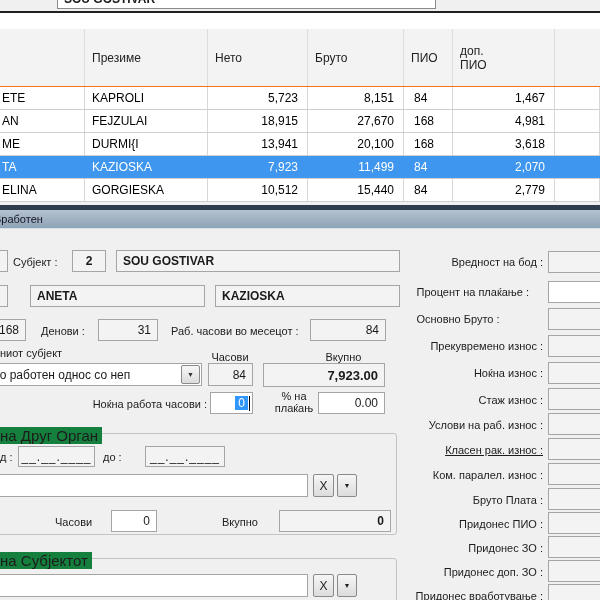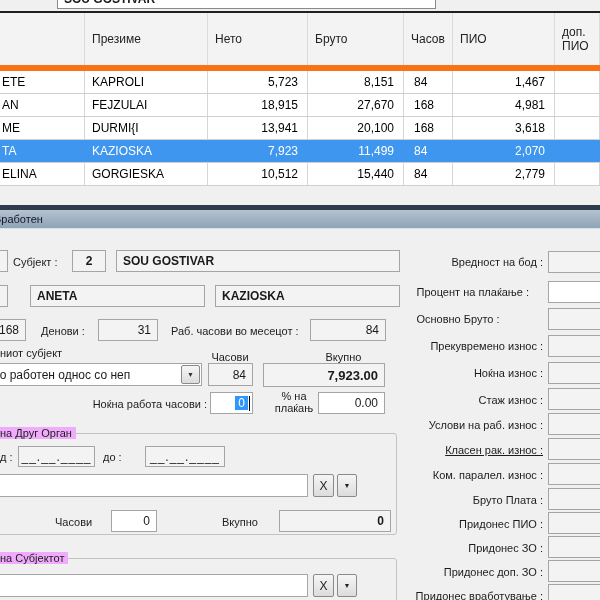--- a/index.html
+++ b/index.html
@@ -21,7 +21,7 @@
   
   .grid { top:13px; left:0; width:600px; background:#fff; }
   .grow { display:grid; grid-template-columns:85px 123px 100px 96px 49px 102px 45px; }
-  .ghead { height:58px; background:#f3f3f3; border-bottom:6px solid #f97316; }
+  .ghead { height:58px; background:#f3f3f3; border-bottom:1px solid #f97316;margin-top:16px; }
   .ghead .gc { display:flex; align-items:center; font-size:12px; color:#222;
                border-right:1px solid #dcdcdc; padding-left:7px; line-height:14px; }
   .drow { height:23px; border-bottom:1px solid #cfcfcf; }

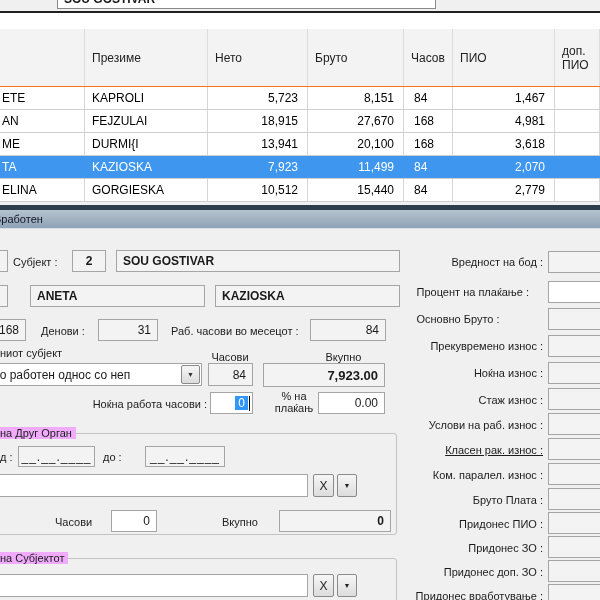--- a/index.html
+++ b/index.html
@@ -89,7 +89,6 @@
       <div class="gc">Презиме</div>
       <div class="gc">Нето</div>
       <div class="gc">Бруто</div>
-      <div class="gc">Часов</div>
       <div class="gc">ПИО</div>
       <div class="gc">
         <span><span>доп.</span><br>

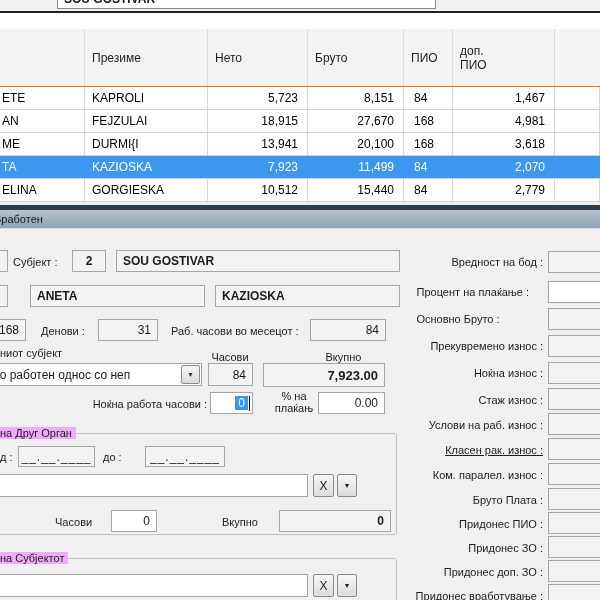--- a/index.html
+++ b/index.html
@@ -66,7 +66,7 @@
   .combo .ct { flex:1; padding-left:4px; font-size:12px; white-space:nowrap; overflow:hidden; }
 
   .groupbox { border:1px solid #c3c3c3; border-radius:3px; }
-  .glegend { font-size:11px; color:#1c1c1c; background:#f0abfc; padding:0 4px 0 0; }
+  .glegend { font-size:15px; color:#1c1c1c; background:#15803d; padding:0 4px 0 0; }
 
   .sel-block { background:#3297fd; color:#fff; padding:0 3px; font-size:12px; }
   .caret { width:1px; height:15px; background:#000; margin-left:1px; }

